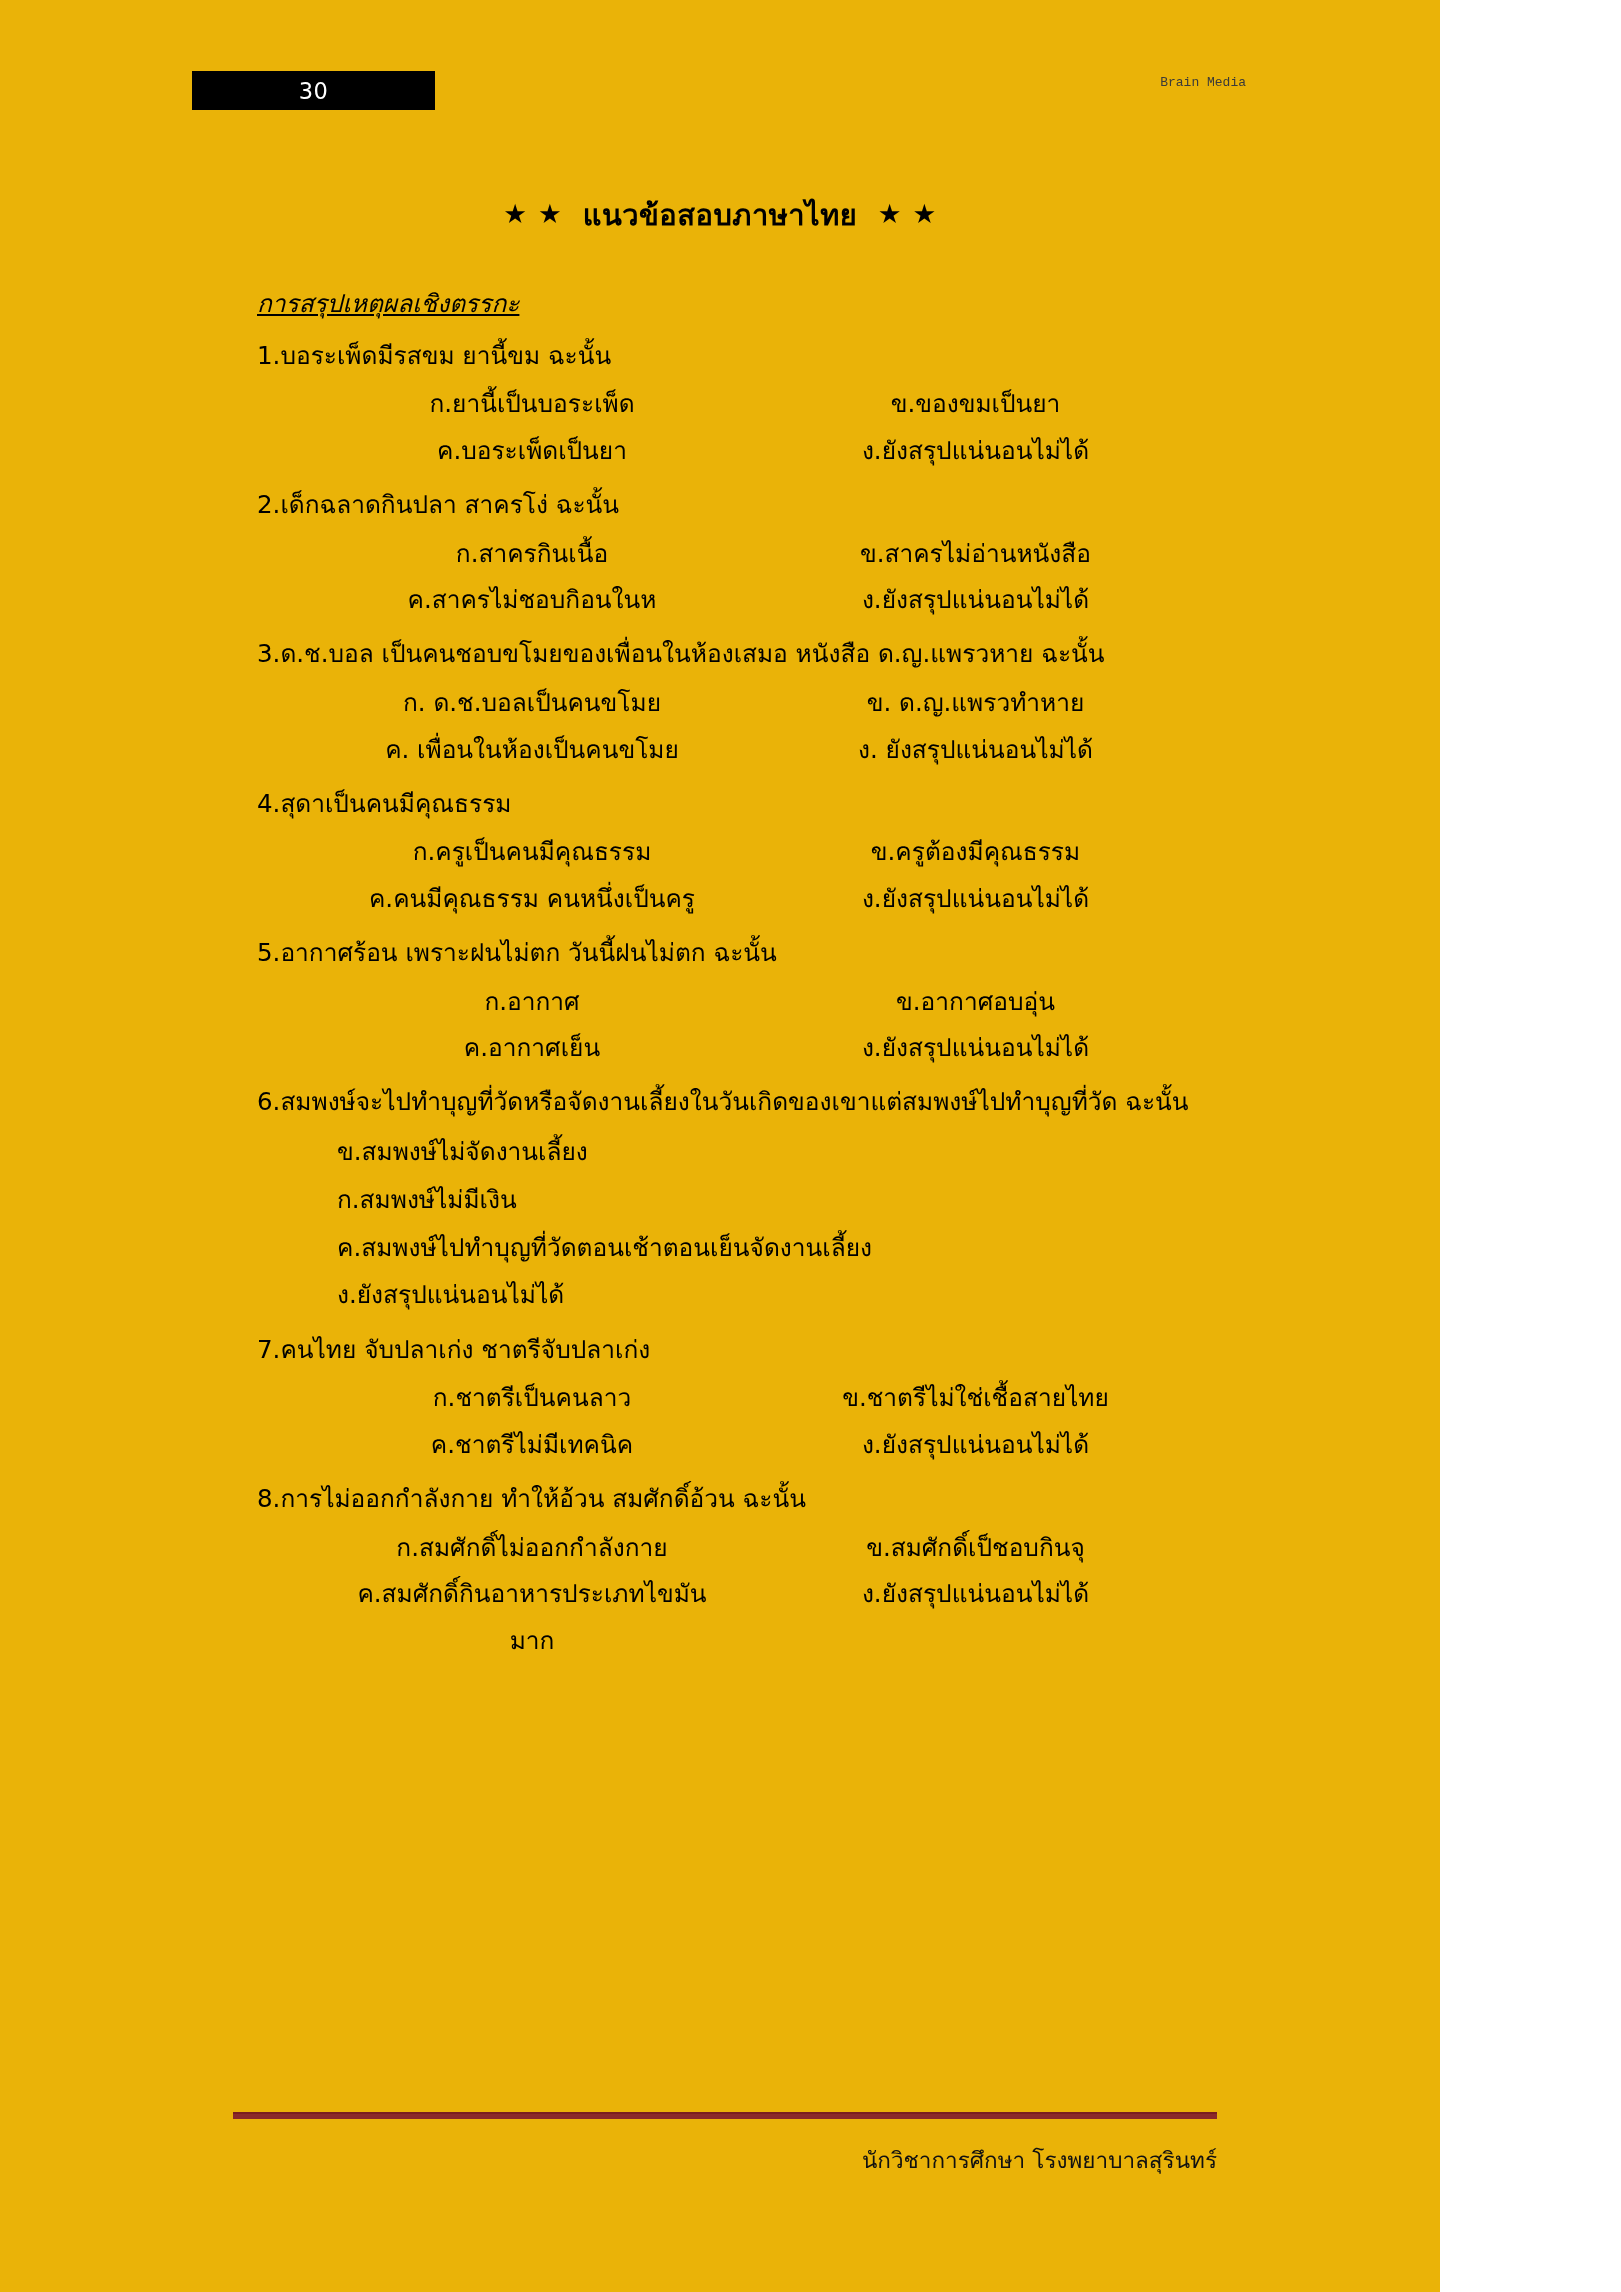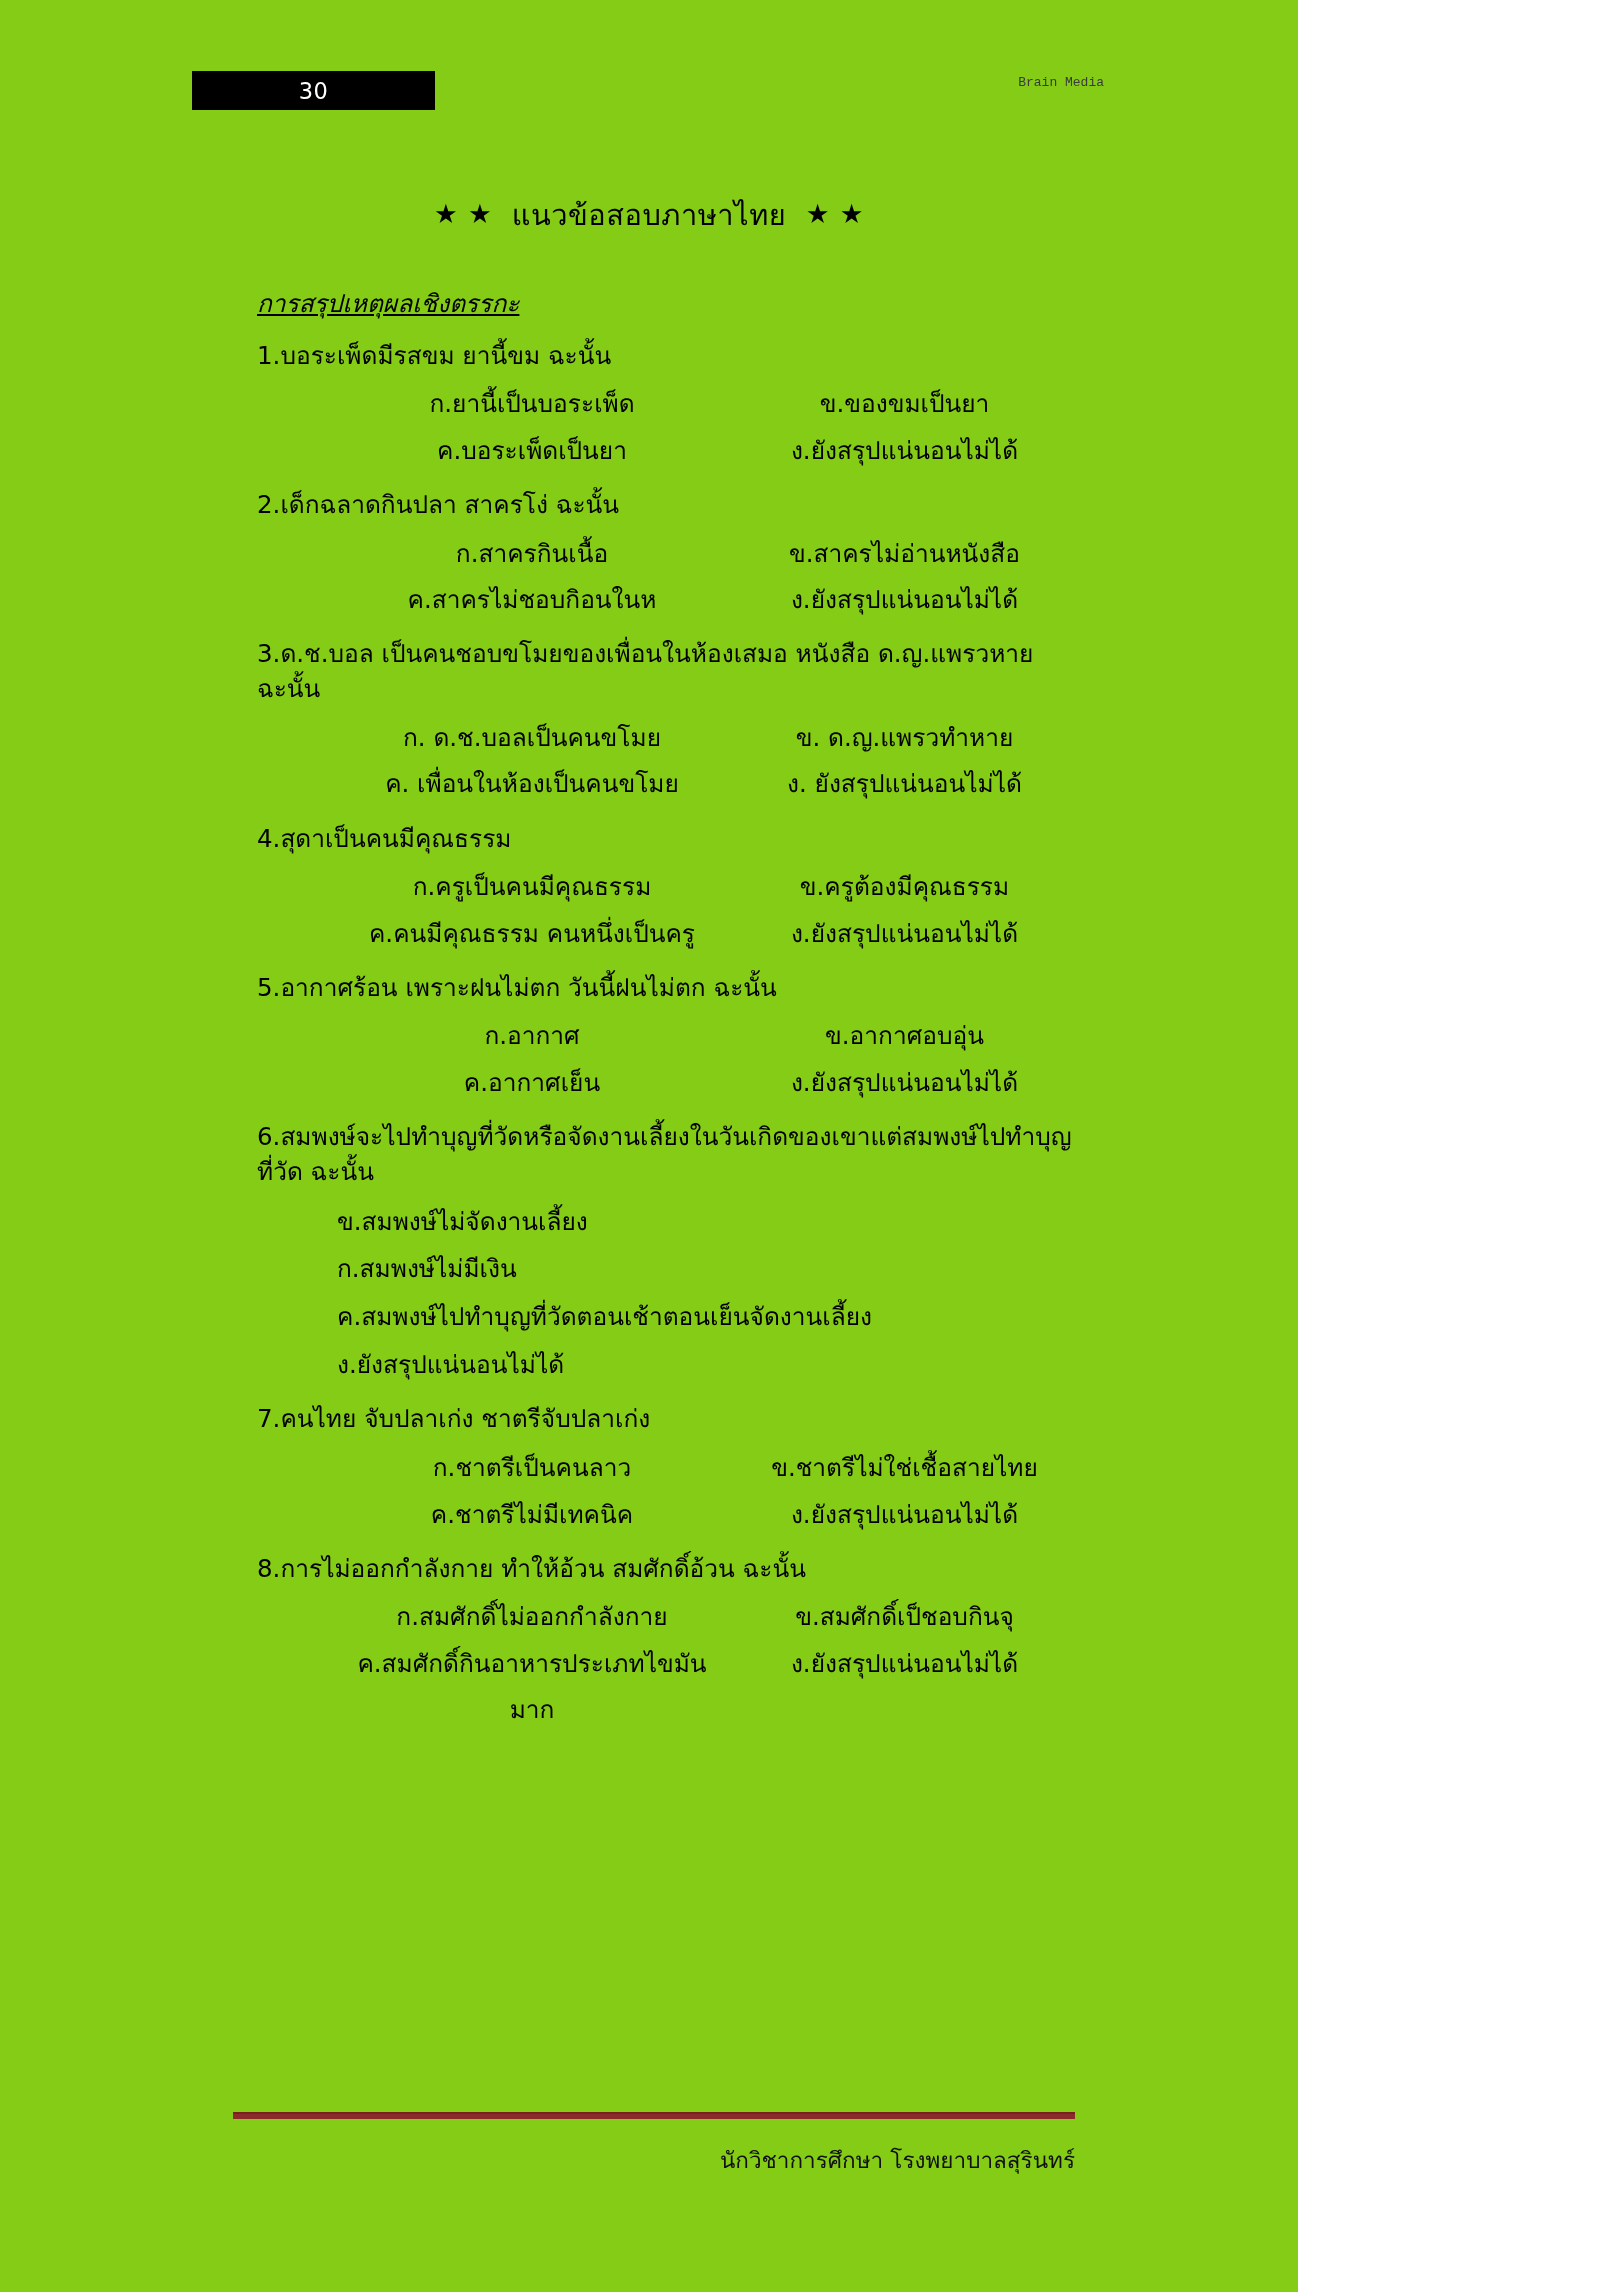--- a/index.html
+++ b/index.html
@@ -12,10 +12,10 @@
     color: #000000;
   }
   .page {
-    width: 1298px;
+    width: 1440px;
     height: 2293px;
     position: relative;
-    background: #84cc16;
+    background: #eab308;
     box-sizing: border-box;
     overflow: hidden;
   }

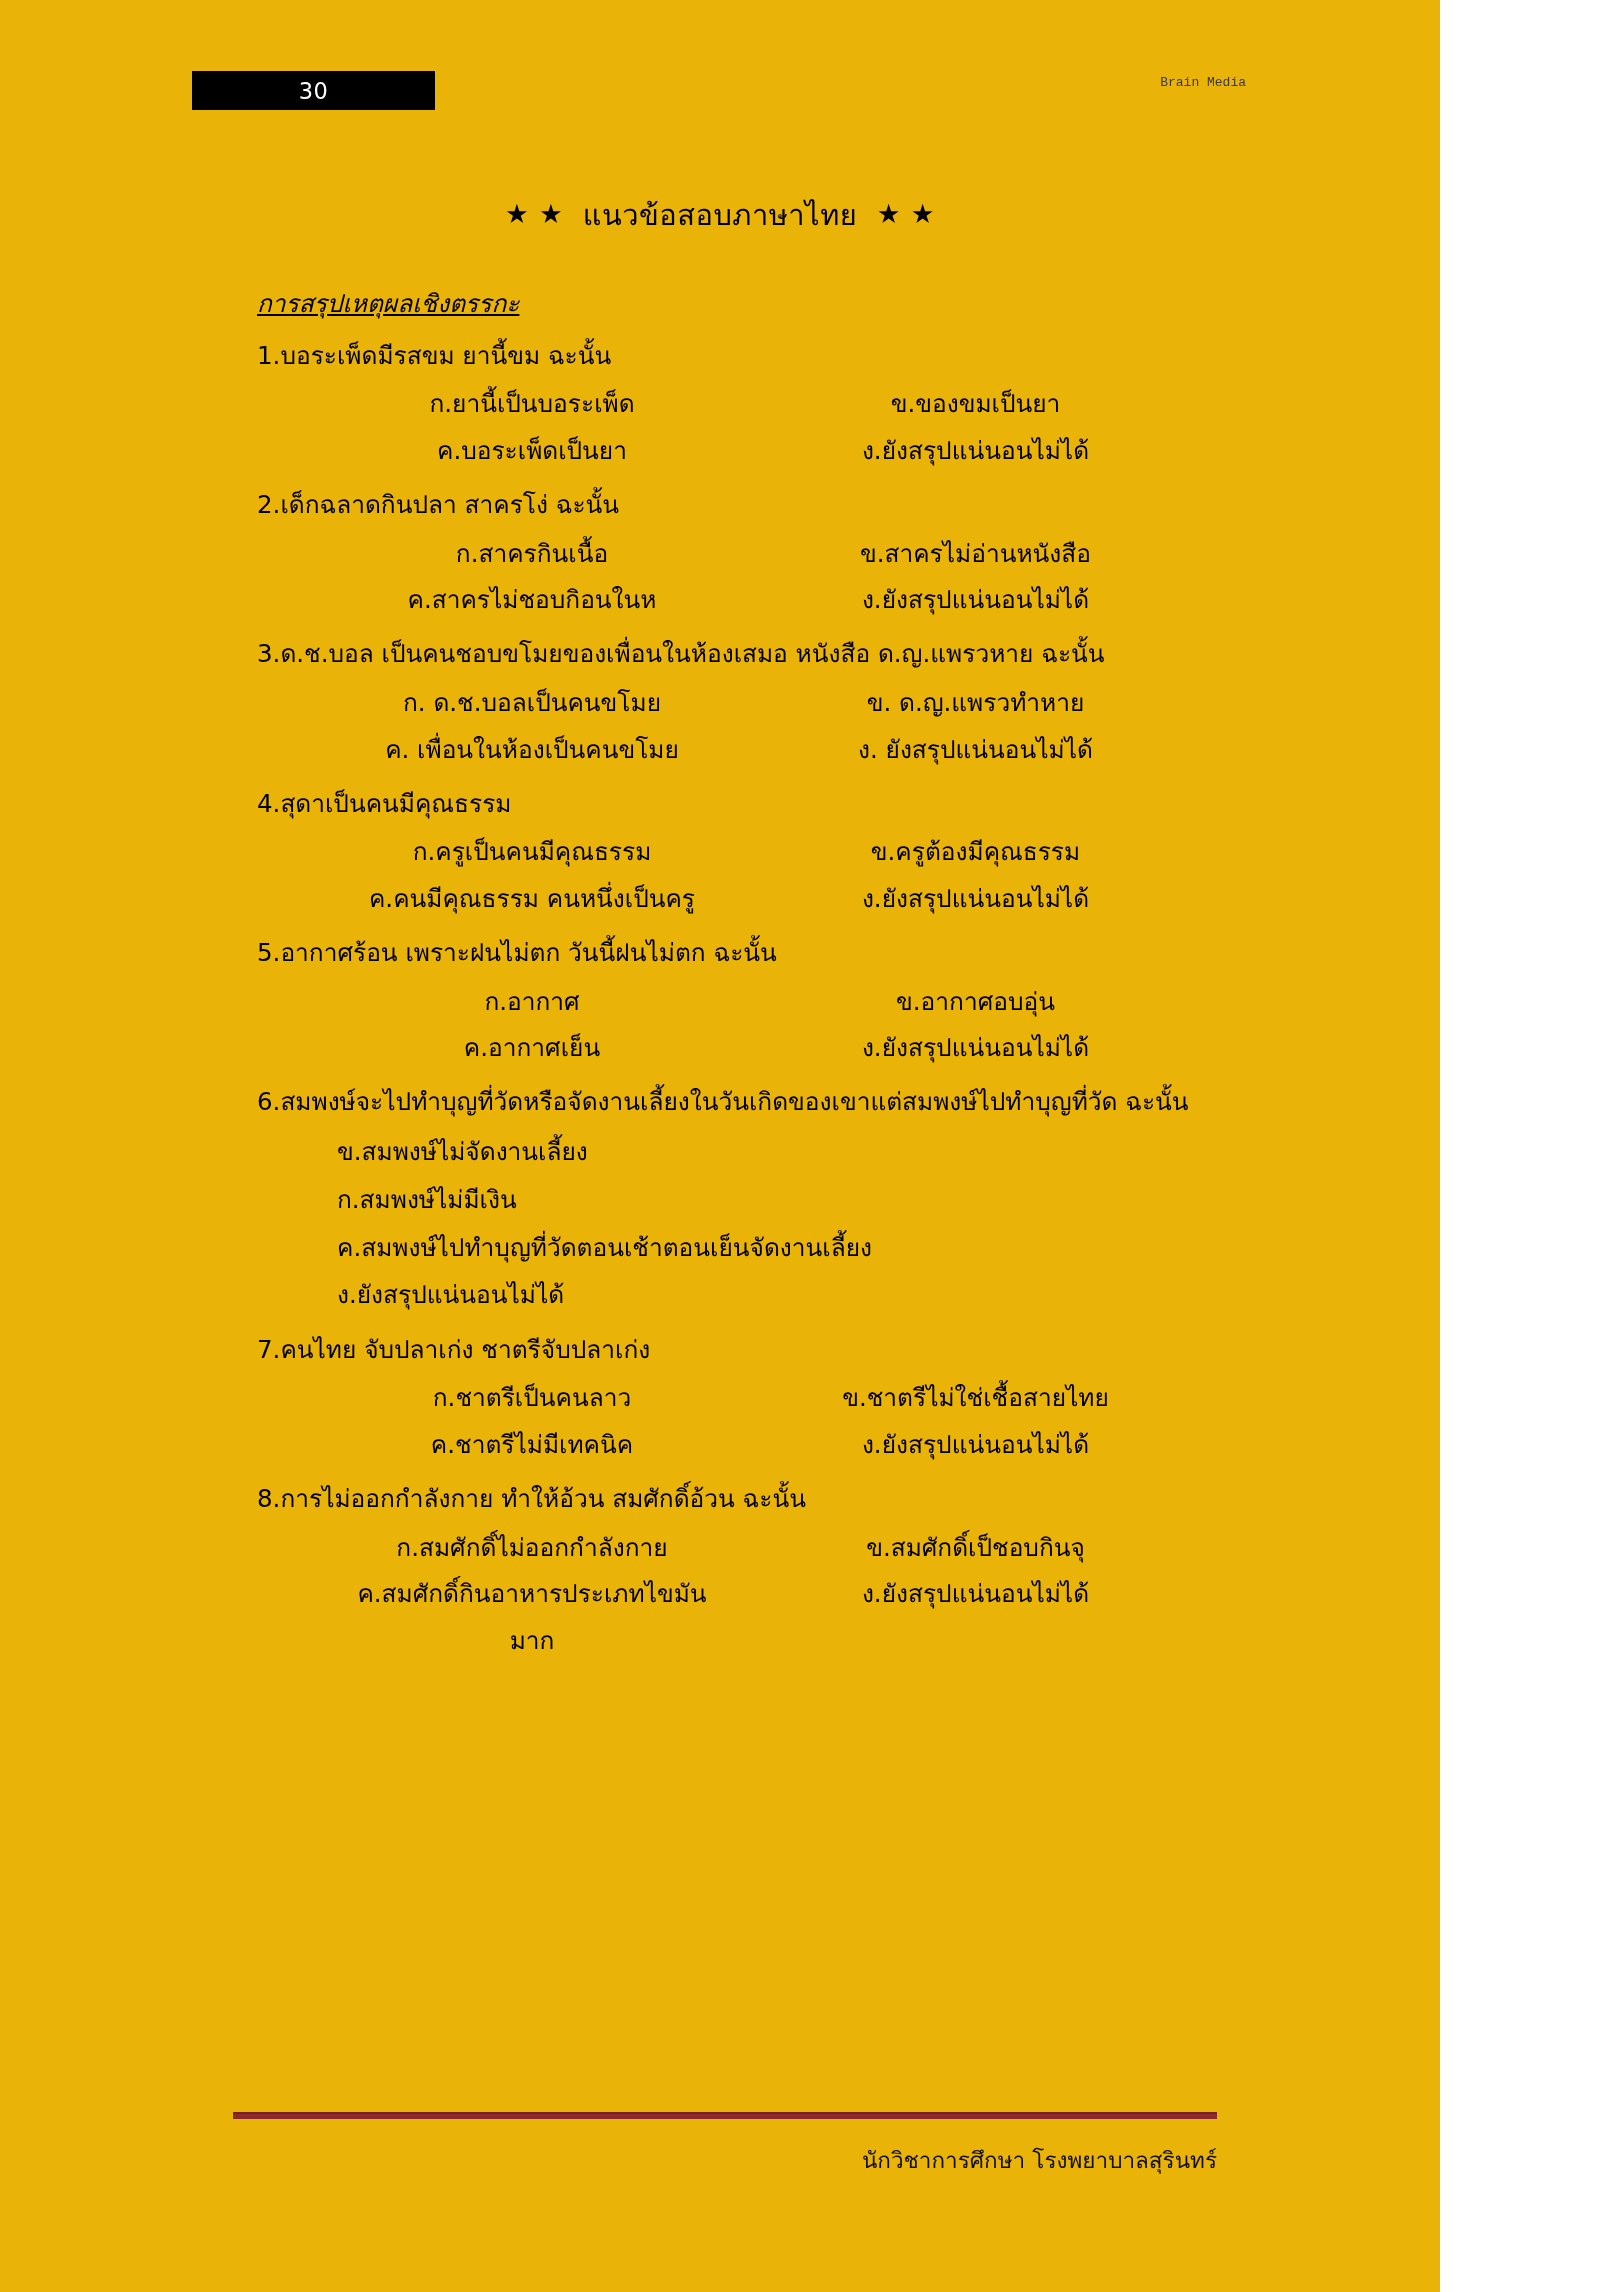--- a/index.html
+++ b/index.html
@@ -59,7 +59,7 @@
     width: 100%;
     text-align: center;
     font-size: 29px;
-    font-weight: normal;
+    font-weight: bold;
     letter-spacing: 0.5px;
   }
   .title-row .star {

